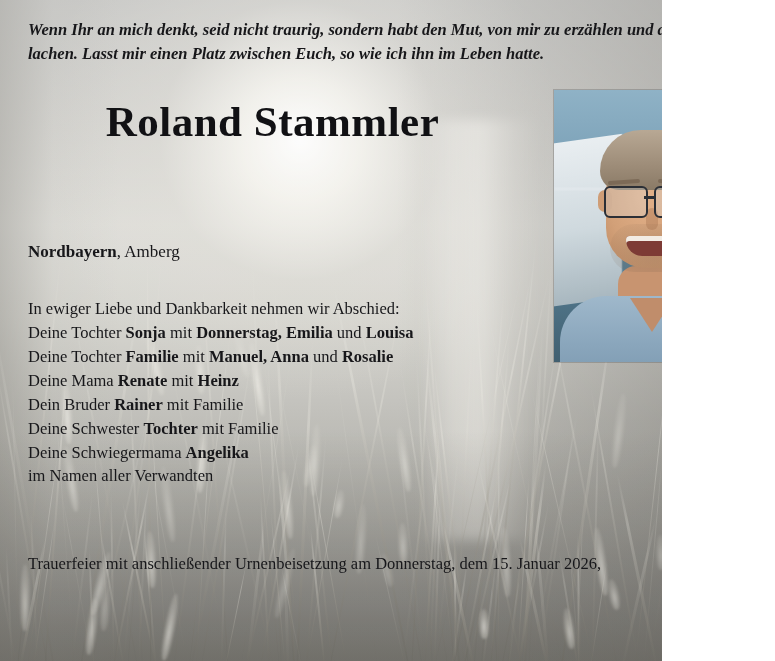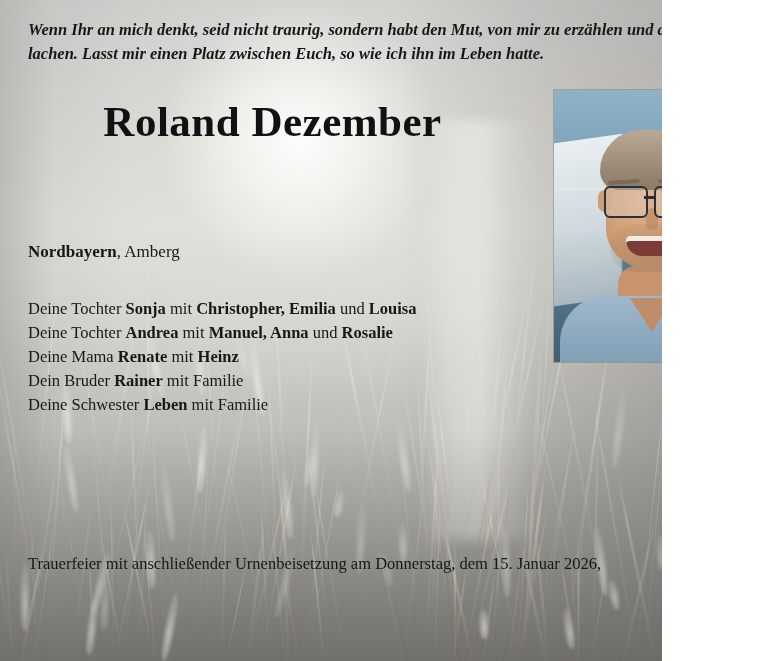--- a/index.html
+++ b/index.html
@@ -427,7 +427,7 @@
 
     <div class="motto">Wenn Ihr an mich denkt, seid nicht traurig, sondern habt den Mut, von mir zu erzählen und auch zu lachen. Lasst mir einen Platz zwischen Euch, so wie ich ihn im Leben hatte.</div>
 
-    <div class="name">Roland Dezember</div>
+    <div class="name">Roland Stammler</div>
 
 
     <div class="places">

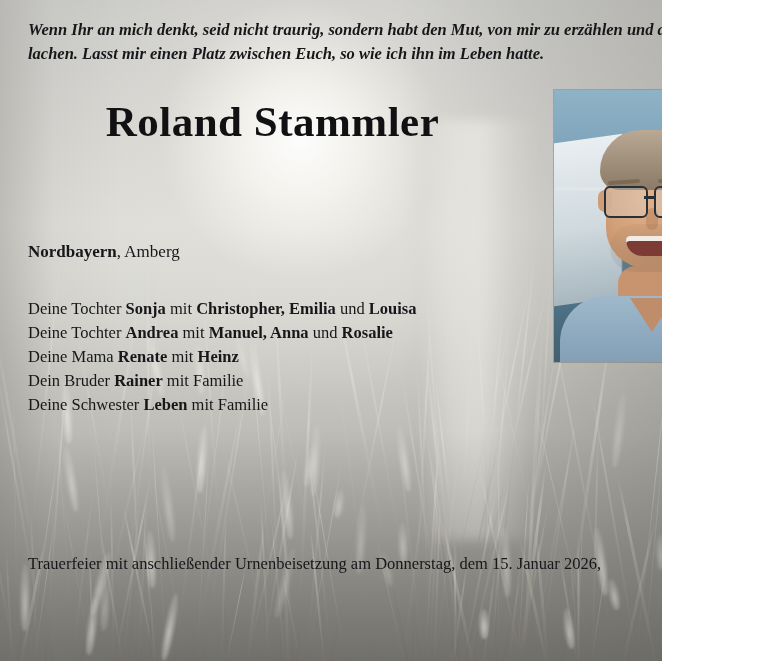--- a/index.html
+++ b/index.html
@@ -435,6 +435,7 @@
     </div>
 
     <div class="family">
+      <div>In ewiger Liebe und Dankbarkeit nehmen wir Abschied:</div>
       <div id="family-lines">
           <div><span>Deine Tochter </span><b>Sonja</b><span> mit </span><b>Christopher, Emilia</b><span> und </span><b>Louisa</b></div>
           <div><span>Deine Tochter </span><b>Andrea</b><span> mit </span><b>Manuel, Anna</b><span> und </span><b>Rosalie</b></div>

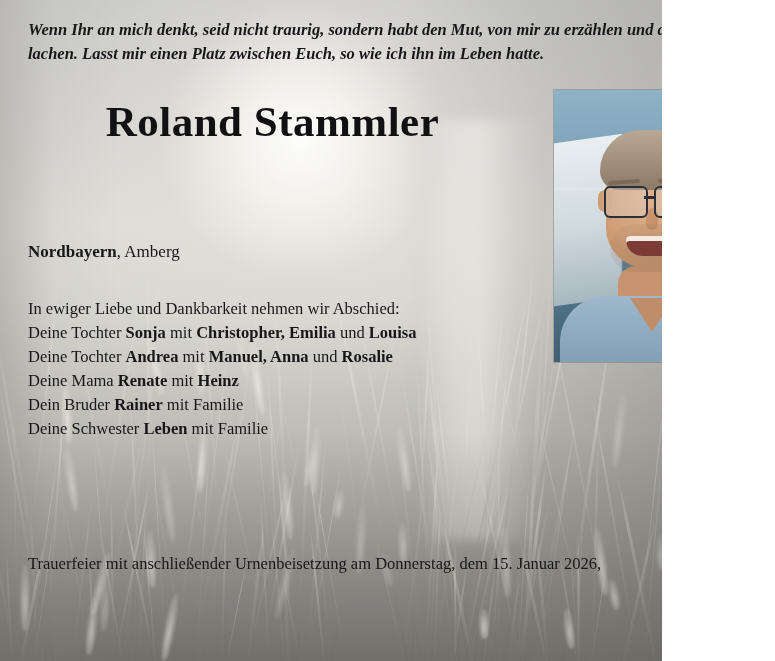--- a/index.html
+++ b/index.html
@@ -437,7 +437,7 @@
     <div class="family">
       <div>In ewiger Liebe und Dankbarkeit nehmen wir Abschied:</div>
       <div id="family-lines">
-          <div><span>Deine Tochter </span><b>Sonja</b><span> mit </span><b>Christopher, Emilia</b><span> und </span><b>Louisa</b></div>
+          <div><span>Deine Tochter </span><b>Sonja</b><span> mit </span><b>Donnerstag, Emilia</b><span> und </span><b>Louisa</b></div>
           <div><span>Deine Tochter </span><b>Andrea</b><span> mit </span><b>Manuel, Anna</b><span> und </span><b>Rosalie</b></div>
           <div><span>Deine Mama </span><b>Renate</b><span> mit </span><b>Heinz</b></div>
           <div><span>Dein Bruder </span><b>Rainer</b><span> mit Familie</span></div>

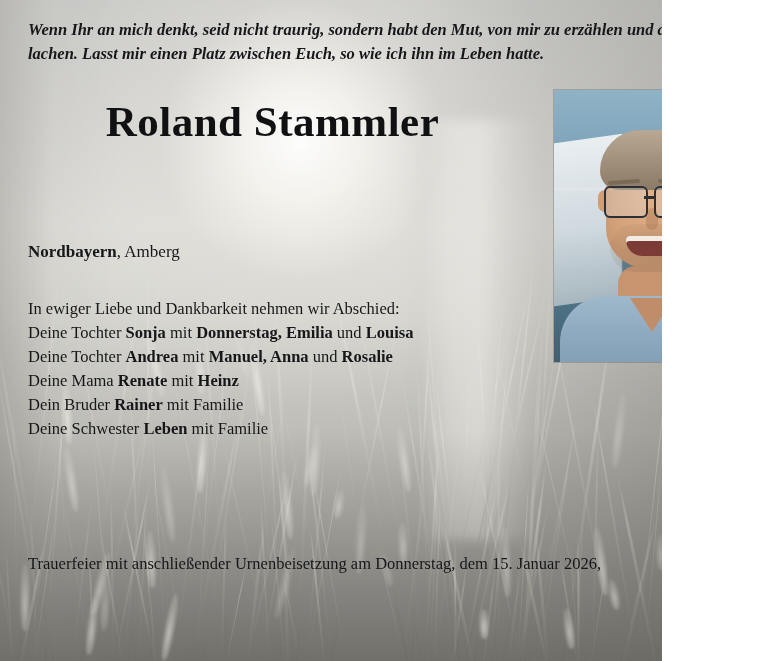--- a/index.html
+++ b/index.html
@@ -438,7 +438,7 @@
       <div>In ewiger Liebe und Dankbarkeit nehmen wir Abschied:</div>
       <div id="family-lines">
           <div><span>Deine Tochter </span><b>Sonja</b><span> mit </span><b>Donnerstag, Emilia</b><span> und </span><b>Louisa</b></div>
-          <div><span>Deine Tochter </span><b>Andrea</b><span> mit </span><b>Manuel, Anna</b><span> und </span><b>Rosalie</b></div>
+          <div><span>Deine Tochter </span><b>Familie</b><span> mit </span><b>Manuel, Anna</b><span> und </span><b>Rosalie</b></div>
           <div><span>Deine Mama </span><b>Renate</b><span> mit </span><b>Heinz</b></div>
           <div><span>Dein Bruder </span><b>Rainer</b><span> mit Familie</span></div>
           <div><span>Deine Schwester </span><b>Leben</b><span> mit Familie</span></div>

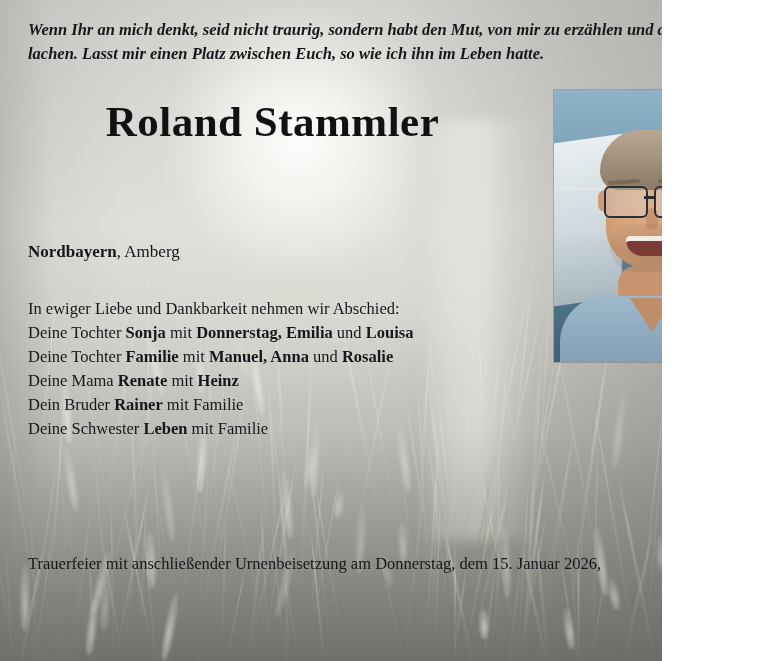--- a/index.html
+++ b/index.html
@@ -441,7 +441,7 @@
           <div><span>Deine Tochter </span><b>Familie</b><span> mit </span><b>Manuel, Anna</b><span> und </span><b>Rosalie</b></div>
           <div><span>Deine Mama </span><b>Renate</b><span> mit </span><b>Heinz</b></div>
           <div><span>Dein Bruder </span><b>Rainer</b><span> mit Familie</span></div>
-          <div><span>Deine Schwester </span><b>Leben</b><span> mit Familie</span></div>
+          <div><span>Deine Schwester </span><b>Tochter</b><span> mit Familie</span></div>
         </div>
     </div>
 

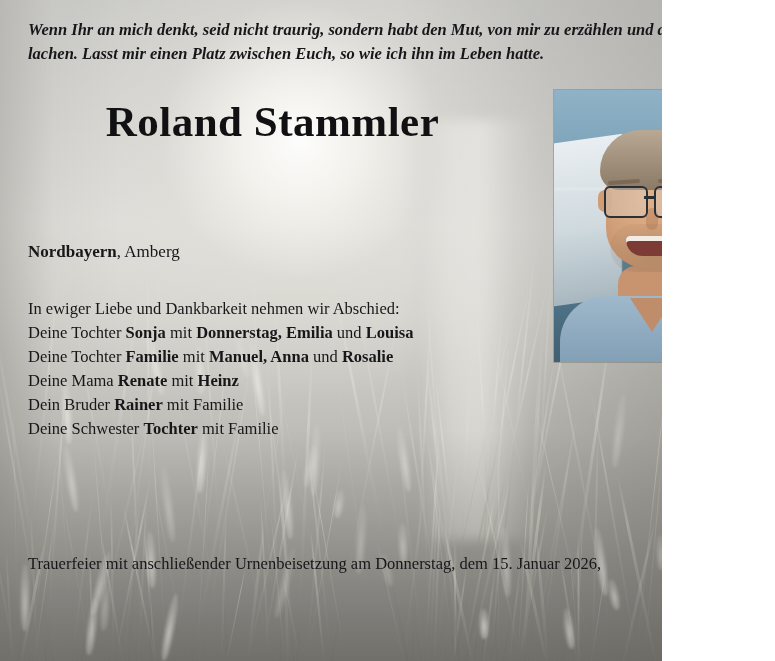--- a/index.html
+++ b/index.html
@@ -442,6 +442,7 @@
           <div><span>Deine Mama </span><b>Renate</b><span> mit </span><b>Heinz</b></div>
           <div><span>Dein Bruder </span><b>Rainer</b><span> mit Familie</span></div>
           <div><span>Deine Schwester </span><b>Tochter</b><span> mit Familie</span></div>
+          <div><span>Deine Schwiegermama </span><b>Angelika</b></div>
         </div>
     </div>
 

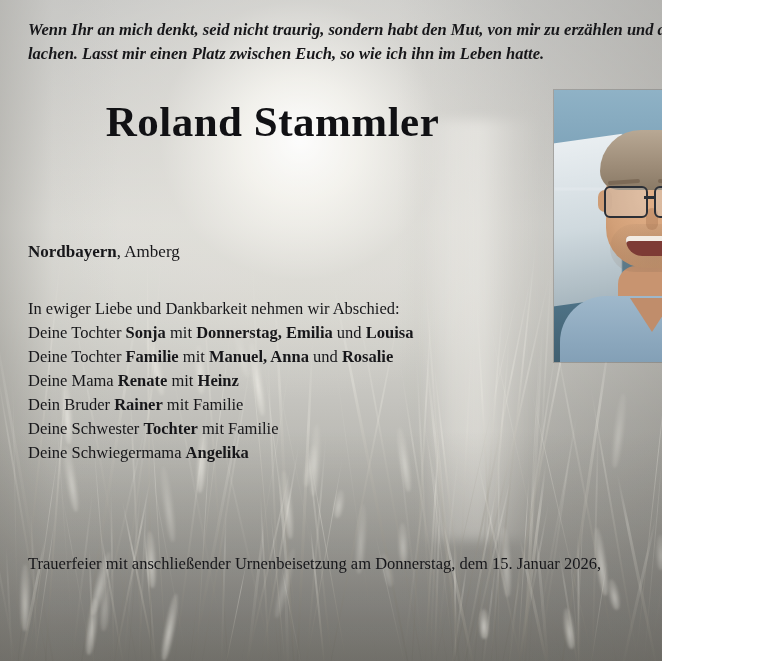--- a/index.html
+++ b/index.html
@@ -443,6 +443,7 @@
           <div><span>Dein Bruder </span><b>Rainer</b><span> mit Familie</span></div>
           <div><span>Deine Schwester </span><b>Tochter</b><span> mit Familie</span></div>
           <div><span>Deine Schwiegermama </span><b>Angelika</b></div>
+          <div><span>im Namen aller Verwandten</span></div>
         </div>
     </div>
 

